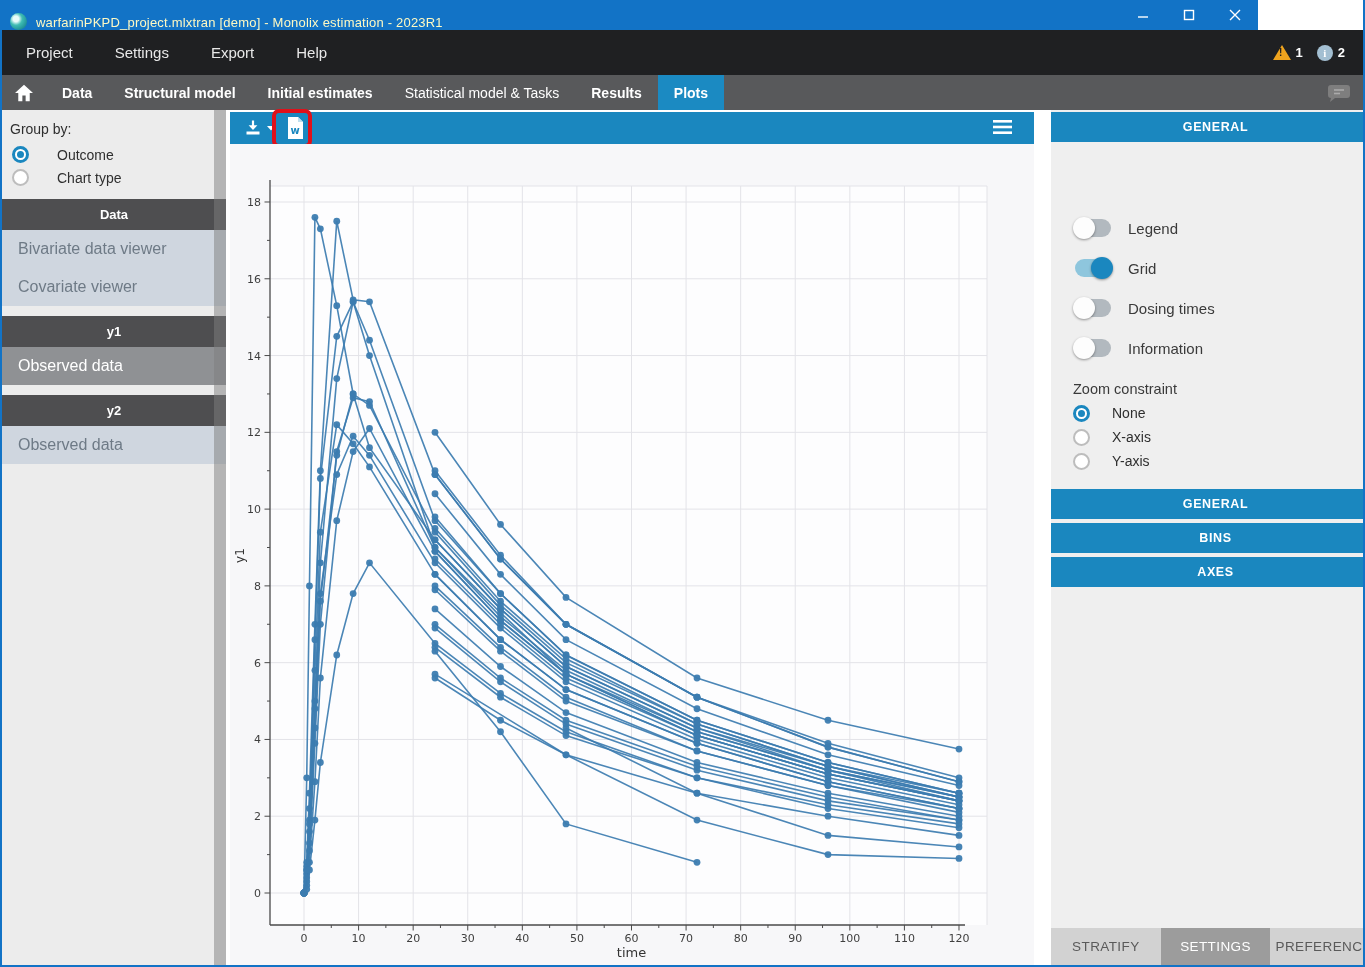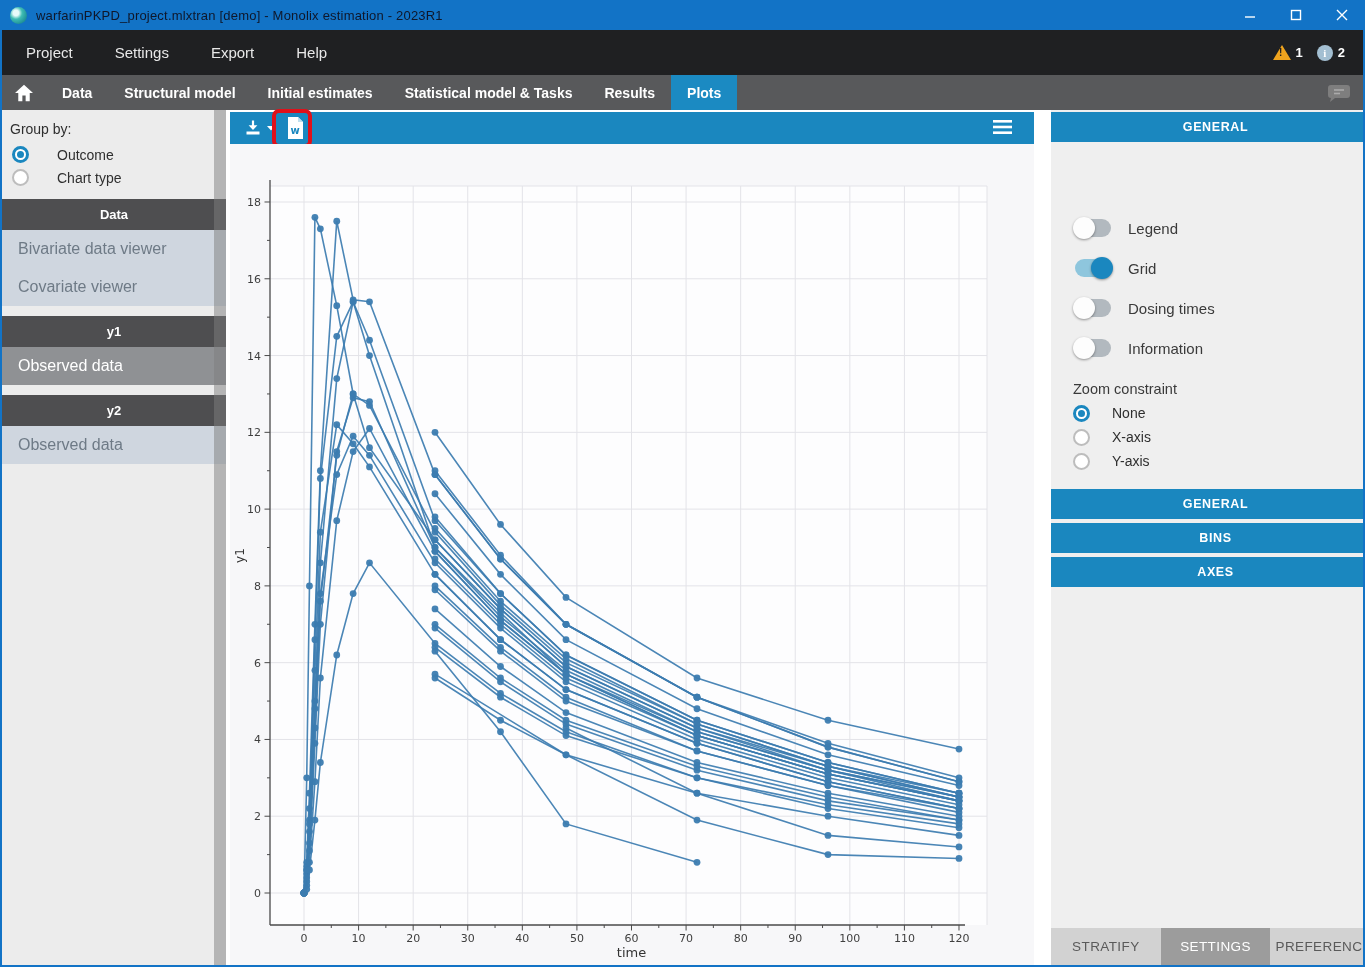--- a/index.html
+++ b/index.html
@@ -7,7 +7,7 @@
   .window{position:relative;width:1365px;height:967px;overflow:hidden;background:#fff;
           border-left:2px solid #1273c6;border-right:2px solid #1273c6;border-bottom:2px solid #1273c6;}
   
-  .titlebar{position:absolute;left:-2px;top:0;width:1365px;height:30px;background:#1273c6;display:flex;align-items:center;color:#0f172a;}
+  .titlebar{position:absolute;left:-2px;top:0;width:1258px;height:30px;background:#1273c6;display:flex;align-items:flex-end;color:#fef9c3;}
   .app-logo{width:17px;height:17px;margin:0 9px 0 10px;border-radius:50%;
             background:radial-gradient(circle at 35% 35%,#e8fbfa 18%,#3fbdb4 40%,#1d8f96 75%);}
   .titlebar-text{font-size:13px;letter-spacing:.2px;}

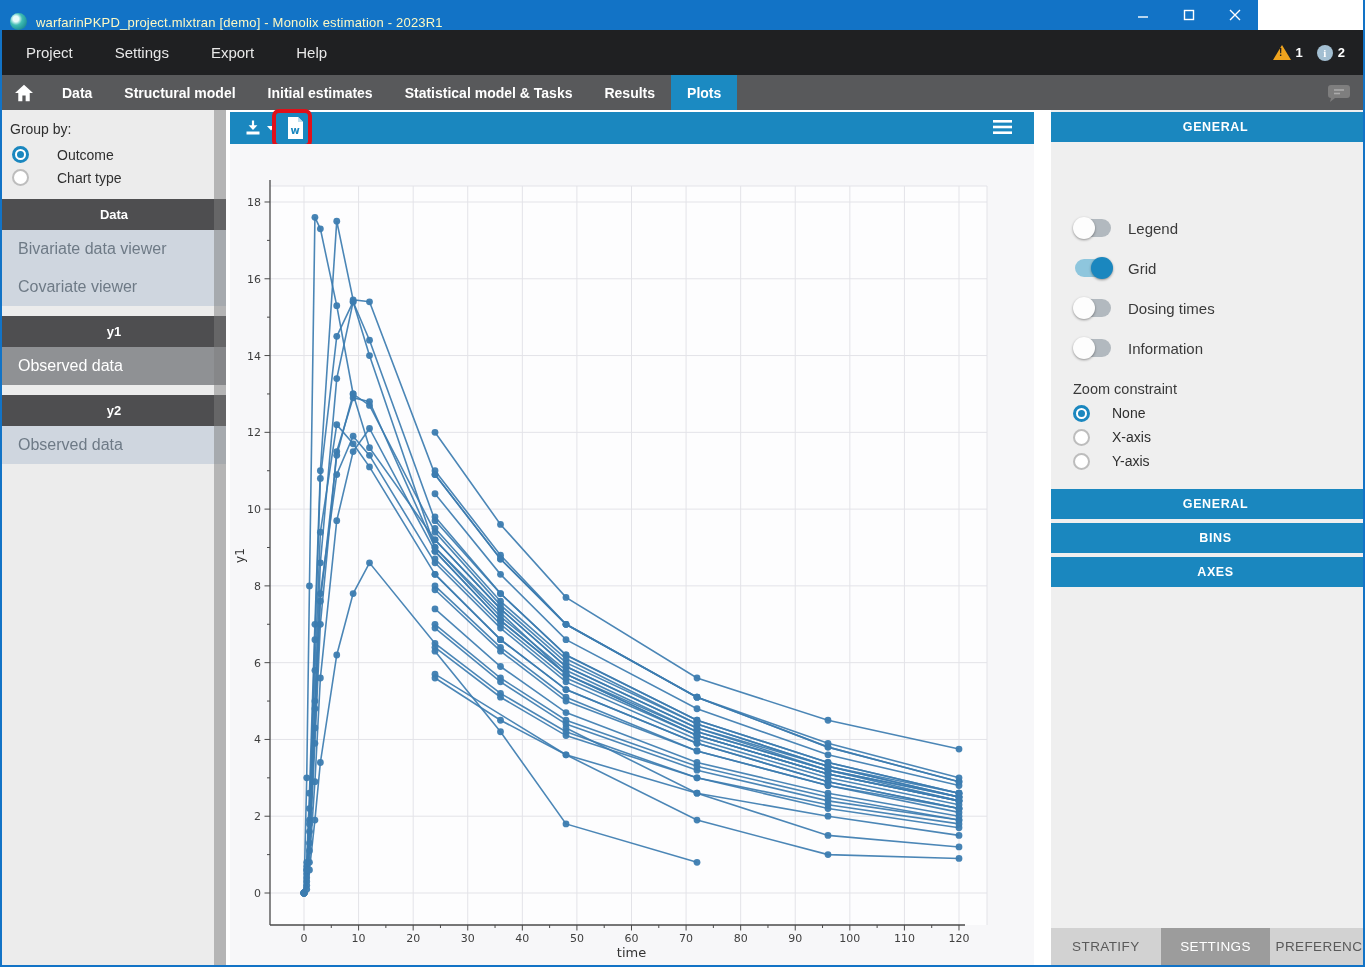--- a/index.html
+++ b/index.html
@@ -27,7 +27,7 @@
   .tabbar{position:absolute;left:0;top:75px;width:1361px;height:35px;background:#58595b;display:flex;align-items:stretch;color:#fff;}
   .home-btn{width:44px;display:flex;align-items:center;justify-content:center;}
   .tab{display:flex;align-items:center;padding:0 16px;font-size:14px;font-weight:600;cursor:default;}
-  .tab.bold{font-weight:700;}
+  .tab.bold{font-weight:400;}
   .tab.active{background:#1b8ac2;}
   .tabbar-right{margin-left:auto;display:flex;align-items:center;padding-right:12px;}
   

